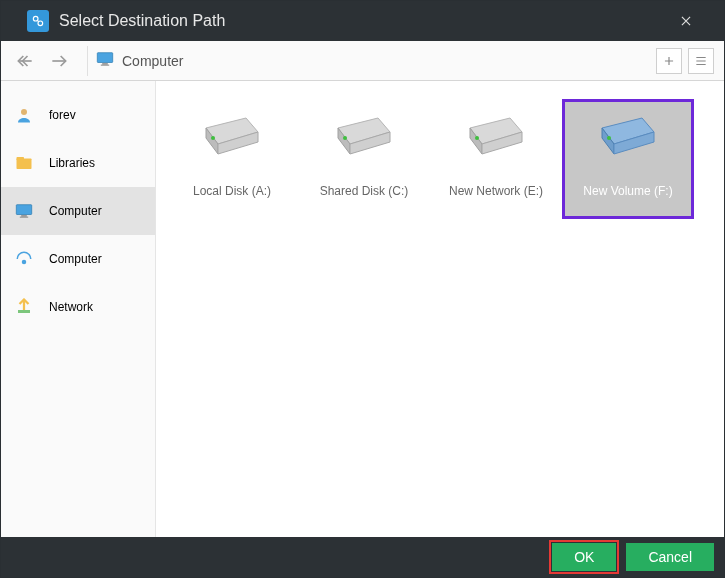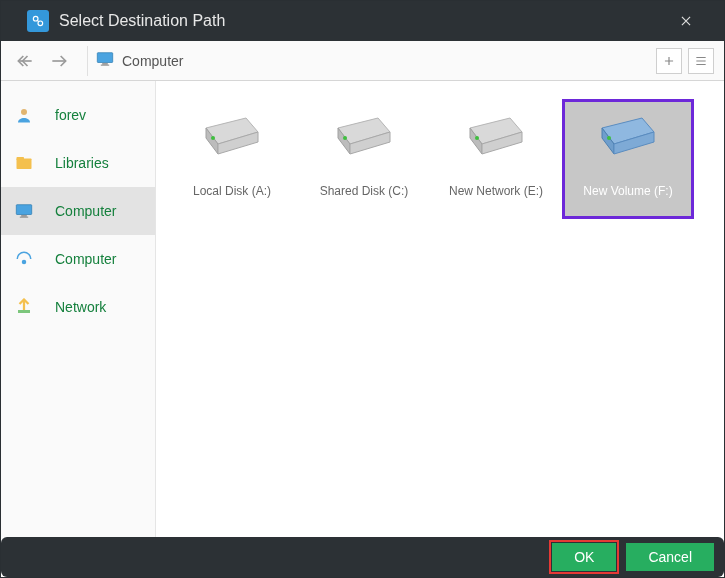--- a/index.html
+++ b/index.html
@@ -30,7 +30,7 @@
 
   
   .sidebar { width: 155px; background: #fafafa; border-right: 1px solid #e5e5e5; padding-top: 10px; }
-  .side-item { display: flex; align-items: center; height: 48px; padding: 0 14px; cursor: pointer; color: #15803d; font-size: 14px; gap: 22px; }
+  .side-item { display: flex; align-items: center; height: 48px; padding: 0 14px; cursor: pointer; color: #000000; font-size: 12px; gap: 16px; }
   .side-item.selected { background: #e3e3e3; }
   .side-item .icon { width: 18px; height: 18px; display: flex; align-items: center; justify-content: center; }
 

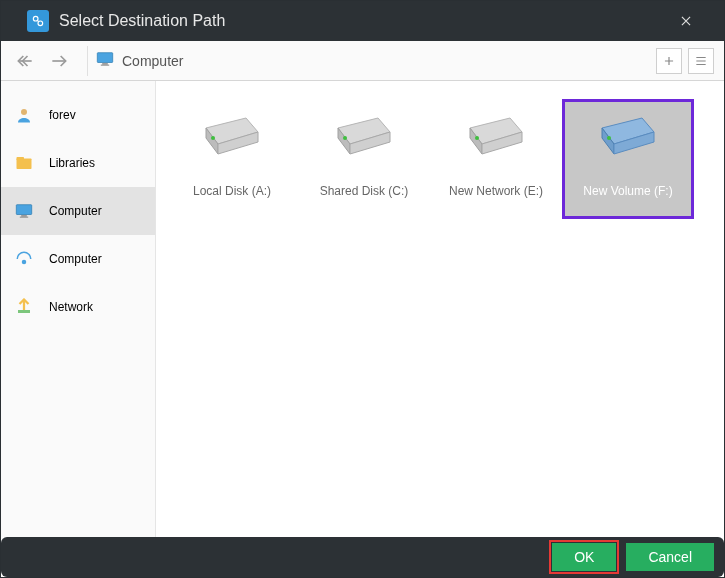--- a/index.html
+++ b/index.html
@@ -42,7 +42,7 @@
   .drive.selected .label { color: #fff; }
 
   
-  .footer { height: 40px; background: #2c3135; display: flex; align-items: center; justify-content: flex-end; padding: 0 10px; gap: 10px; border-radius: 6px; }
+  .footer { height: 40px; background: #2c3135; display: flex; align-items: center; justify-content: flex-end; padding: 0 10px; gap: 10px; }
   .btn { height: 28px; padding: 0 22px; border: none; color: #fff; font-size: 14px; cursor: pointer; display: inline-flex; align-items: center; justify-content: center; }
   .btn-ok { background: #27ae60; outline: 2px solid #e53935; outline-offset: 1px; }
   .btn-cancel { background: #27ae60; }

